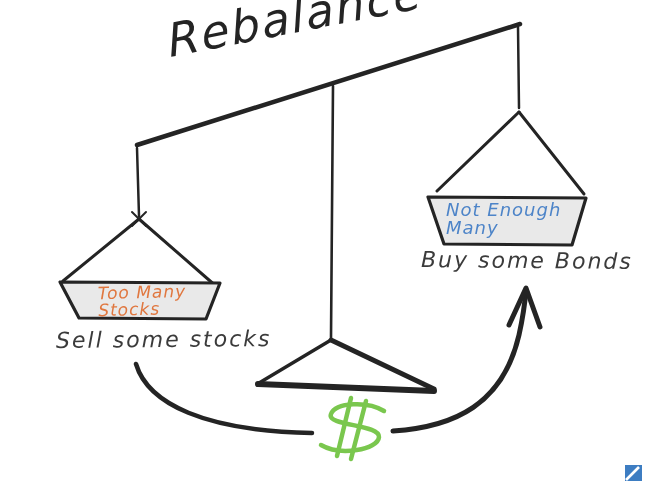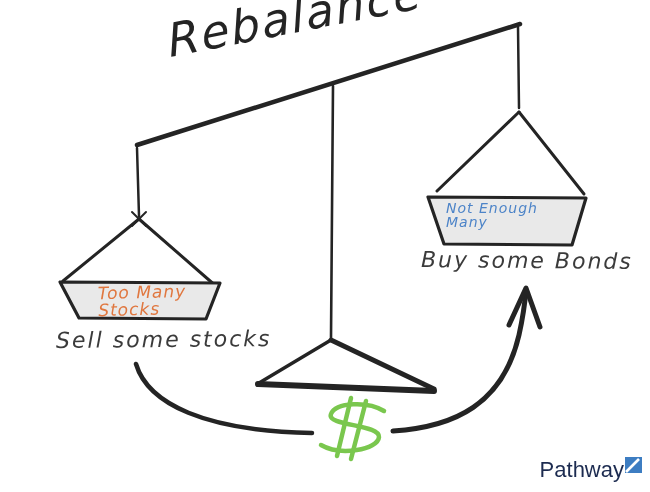--- a/index.html
+++ b/index.html
@@ -35,7 +35,7 @@
   }
   .label-right{
     left:446px;top:201px;
-    font-size:14px;letter-spacing:1px;
+    font-size:18px;letter-spacing:1px;
     color:var(--bonds-label,#4d84c8);
   }
   .caption{position:absolute;font-size:22px;letter-spacing:2px;white-space:nowrap;}

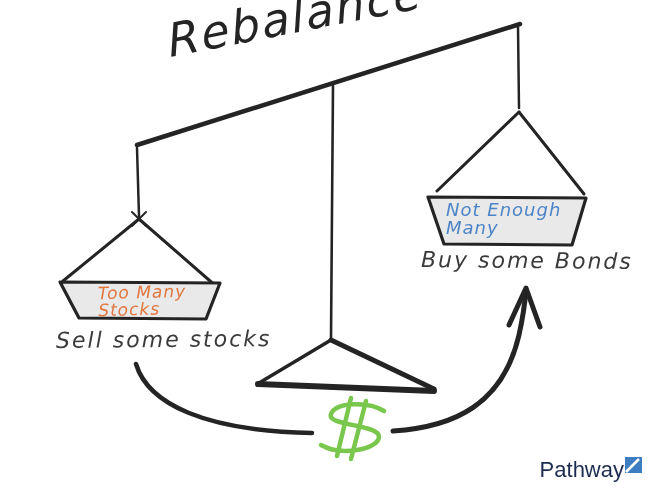--- a/index.html
+++ b/index.html
@@ -117,7 +117,6 @@
   <div class="caption caption-right hand">Buy some Bonds</div>
 
   <div class="logo">
-    <span class="logo-text">Pathway</span>
     <svg class="logo-mark" viewBox="0 0 17 16">
       <rect x="0" y="0" width="17" height="16" fill="#3d7dc2"></rect>
       <path d="M1,15 L14,2" stroke="#ffffff" stroke-width="2.6" fill="none"></path>

